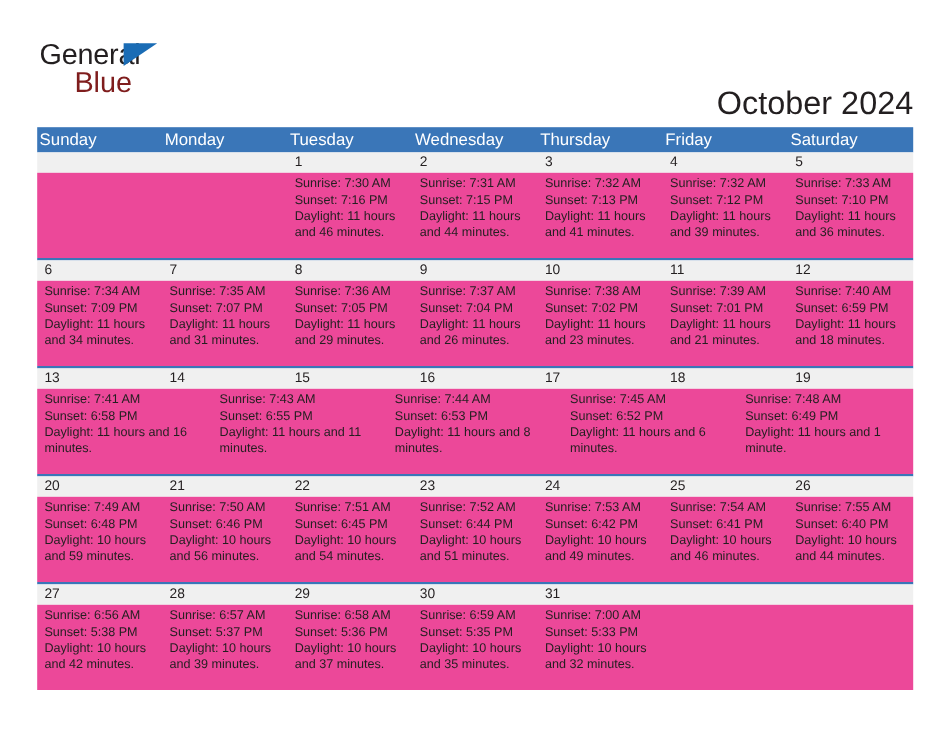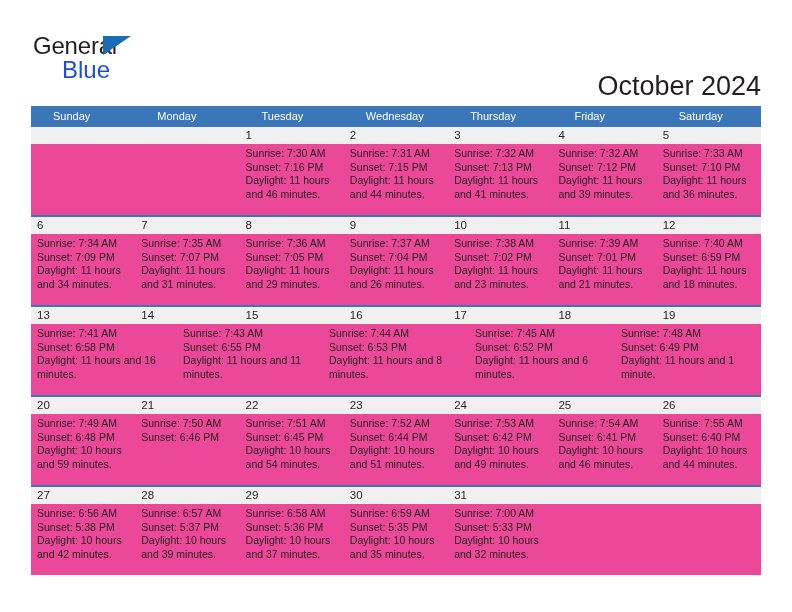--- a/index.html
+++ b/index.html
@@ -59,7 +59,7 @@
     left: 31px;
     top: 24px;
     font-size: 24px;
-    color: #1d4ed8;
+    color: #7f1d1d;
     font-family: "Liberation Sans", sans-serif;
   }
   .title-block {

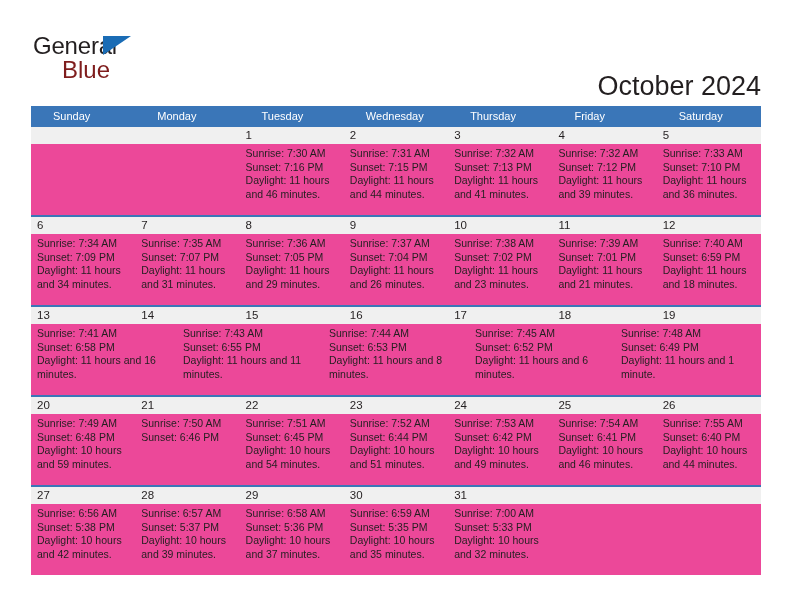--- a/index.html
+++ b/index.html
@@ -98,9 +98,9 @@
   .weekday {
     flex: 1 1 0;
     color: #ffffff;
-    font-size: 11px;
+    font-size: 14px;
     line-height: 21px;
-    padding-left: 22px;
+    padding-left: 2px;
     box-sizing: border-box;
     white-space: nowrap;
   }

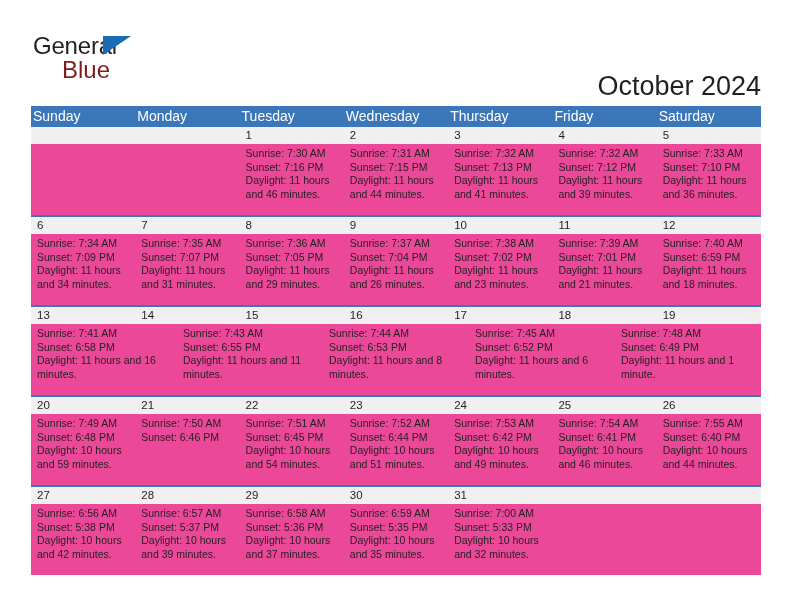--- a/index.html
+++ b/index.html
@@ -247,7 +247,7 @@
           </div>
           <div class="details-row">
             <div class="daydetail"><span class="ln">Sunrise: 7:49 AM</span><span class="ln">Sunset: 6:48 PM</span><span class="daylight">Daylight: 10 hours and 59 minutes.</span></div>
-            <div class="daydetail"><span class="ln">Sunrise: 7:50 AM</span><span class="ln">Sunset: 6:46 PM</span></div>
+            <div class="daydetail"><span class="ln">Sunrise: 7:50 AM</span><span class="ln">Sunset: 6:46 PM</span><span class="daylight">Daylight: 10 hours and 56 minutes.</span></div>
             <div class="daydetail"><span class="ln">Sunrise: 7:51 AM</span><span class="ln">Sunset: 6:45 PM</span><span class="daylight">Daylight: 10 hours and 54 minutes.</span></div>
             <div class="daydetail"><span class="ln">Sunrise: 7:52 AM</span><span class="ln">Sunset: 6:44 PM</span><span class="daylight">Daylight: 10 hours and 51 minutes.</span></div>
             <div class="daydetail"><span class="ln">Sunrise: 7:53 AM</span><span class="ln">Sunset: 6:42 PM</span><span class="daylight">Daylight: 10 hours and 49 minutes.</span></div>

